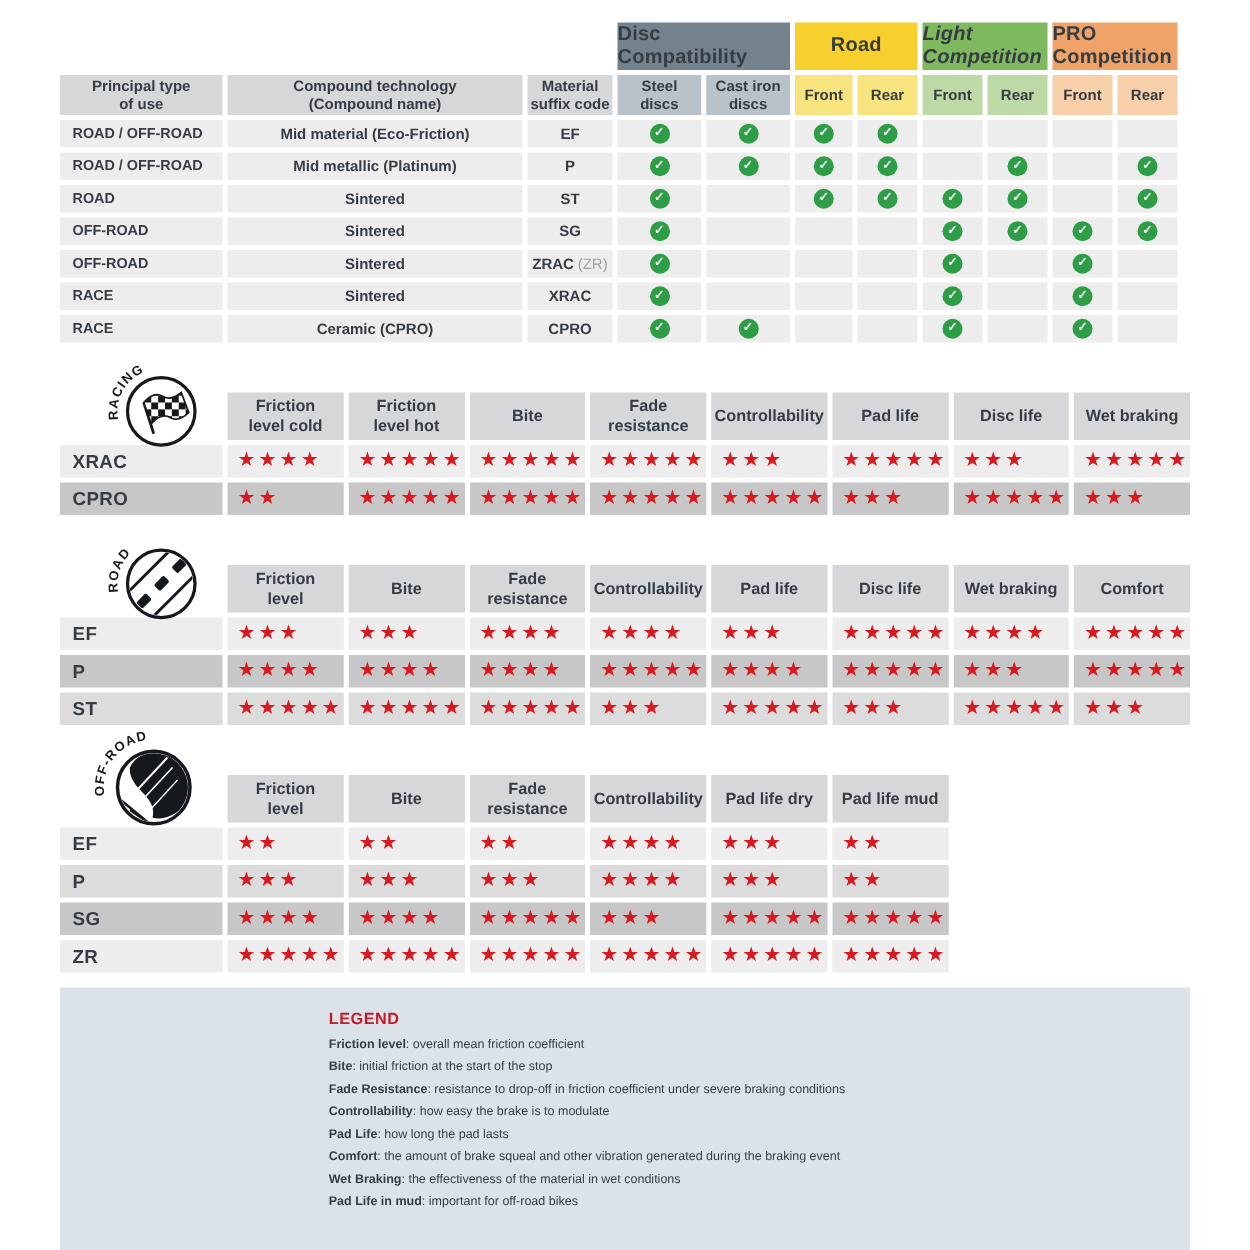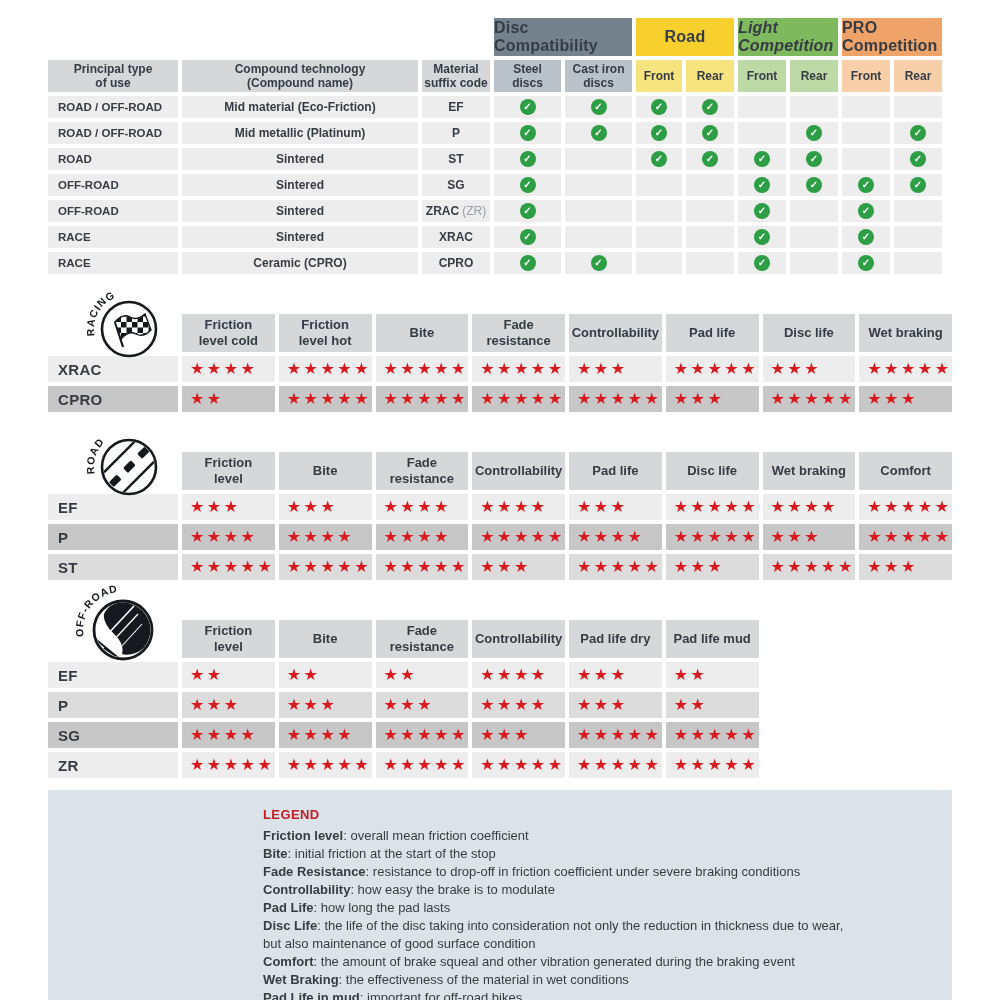--- a/index.html
+++ b/index.html
@@ -34,7 +34,7 @@
   
   .legend-box{width:904px;height:273px;background:var(--legend_bg);margin-top:12px;padding:17px 30px 0 215px;overflow:hidden}
   .legend-title{color:var(--legend_title_red);font-weight:700;font-size:13px;letter-spacing:.4px;margin-bottom:5px}
-  .legend-entry{font-size:13px;line-height:18px;white-space:pre-line}
+  .legend-entry{font-size:10px;line-height:18px;white-space:pre-line}
   .legend-entry b{font-weight:700}
 </style>
 </head>

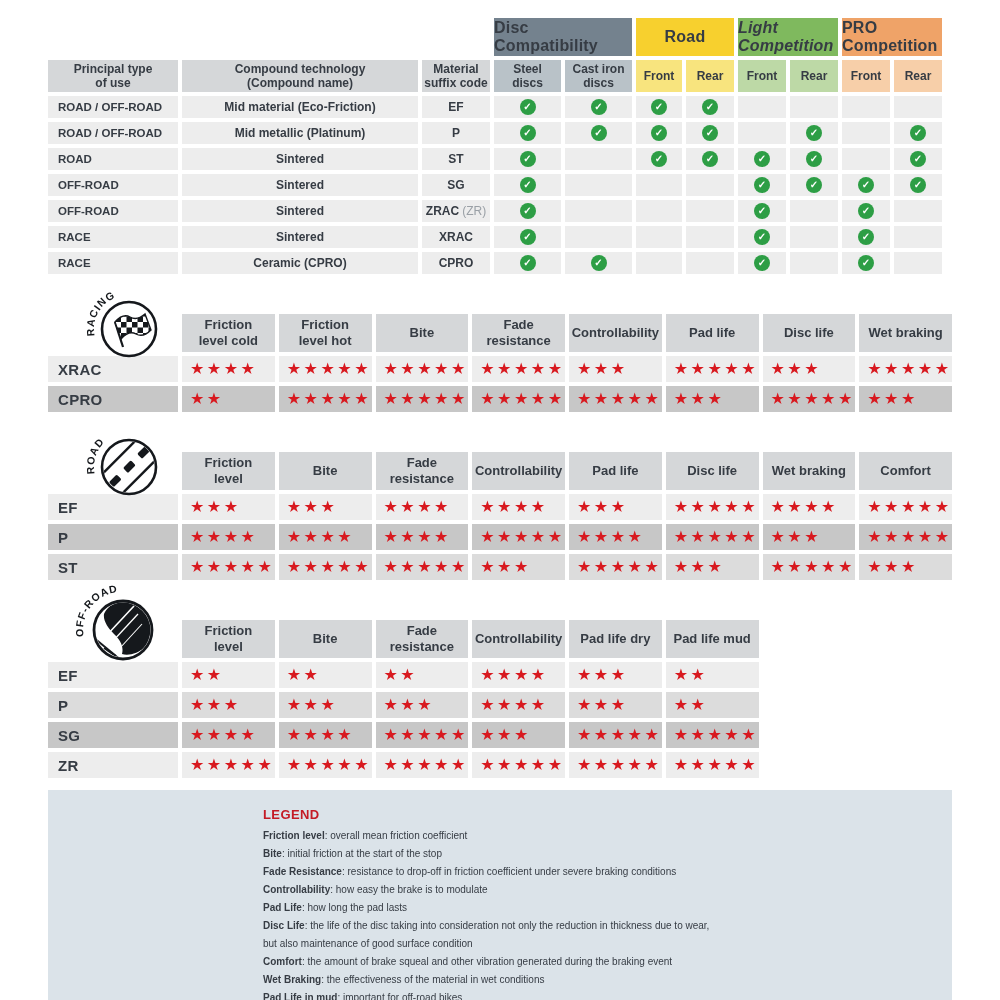--- a/index.html
+++ b/index.html
@@ -545,8 +545,6 @@
         <div class="legend-entry"><b>Fade Resistance</b>: resistance to drop-off in friction coefficient under severe braking conditions</div>
         <div class="legend-entry"><b>Controllability</b>: how easy the brake is to modulate</div>
         <div class="legend-entry"><b>Pad Life</b>: how long the pad lasts</div>
-        <div class="legend-entry"><b>Disc Life</b>: the life of the disc taking into consideration not only the reduction in thickness due to wear,
-but also maintenance of good surface condition</div>
         <div class="legend-entry"><b>Comfort</b>: the amount of brake squeal and other vibration generated during the braking event</div>
         <div class="legend-entry"><b>Wet Braking</b>: the effectiveness of the material in wet conditions</div>
         <div class="legend-entry"><b>Pad Life in mud</b>: important for off-road bikes</div>

